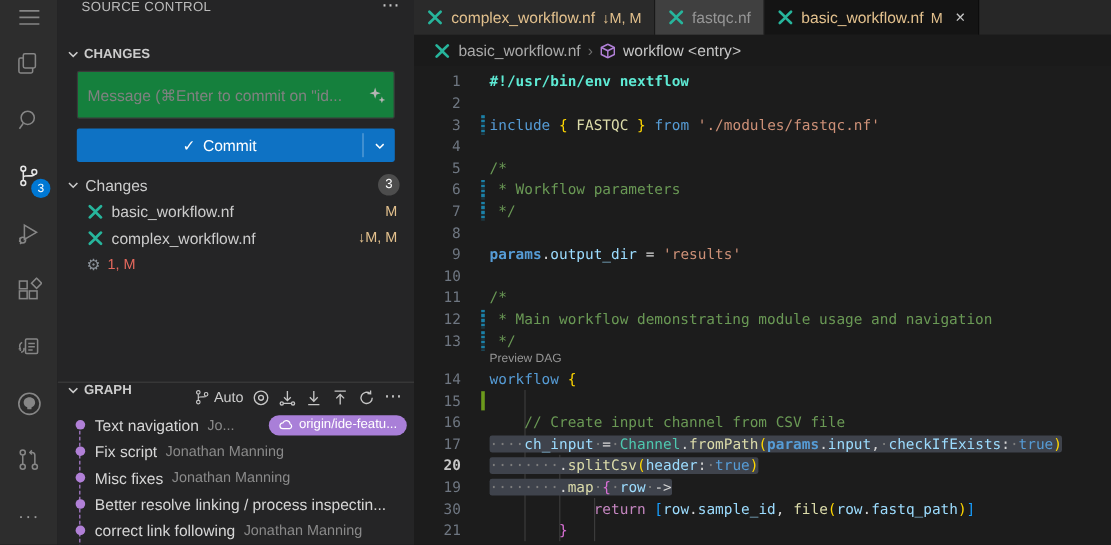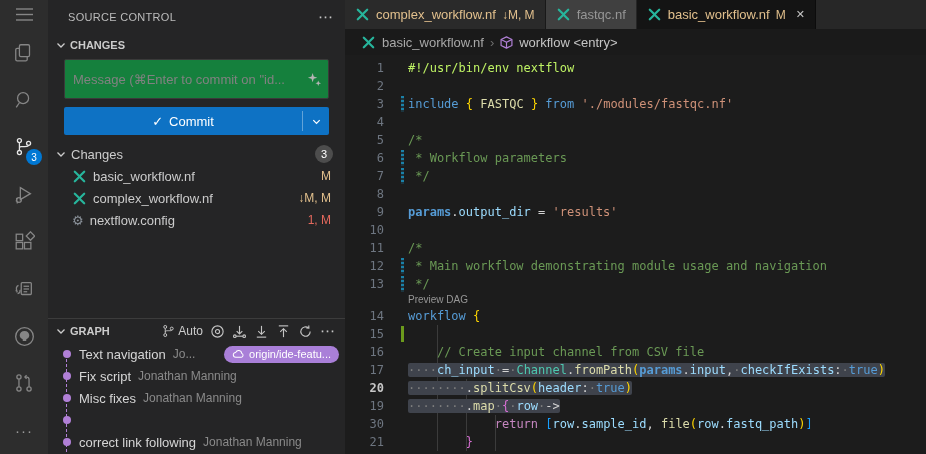--- a/index.html
+++ b/index.html
@@ -18,7 +18,7 @@
 
   
   #sidebar{width:297px;background:#252526;flex:none;position:relative;overflow:hidden;}
-  .sc-title{height:34px;display:flex;align-items:center;padding:0 12px 0 20px;}
+  .sc-title{height:34px;display:flex;align-items:flex-start;padding:0 12px 0 20px;}
   .sc-title-text{font-size:11px;color:#bcbcbc;flex:1;letter-spacing:.3px;}
   .more-dots{color:#c5c5c5;font-size:15px;cursor:pointer;line-height:10px;}
   .sec-row{height:22px;display:flex;align-items:center;padding-left:7px;cursor:pointer;}

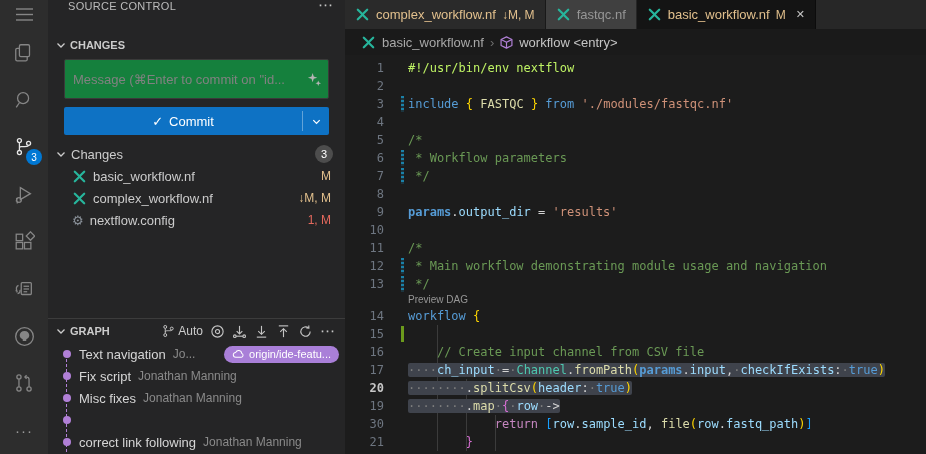--- a/index.html
+++ b/index.html
@@ -401,7 +401,7 @@
     <div class="cl">
           <span class="ln">1</span>
           <span class="marker"></span>
-          <span class="codec"><span style="color: #bef264;">#!/usr/bin/env nextflow</span></span>
+          <span class="codec"><span style="color: #5eead4; font-weight: bold;">#!/usr/bin/env nextflow</span></span>
         </div>
         <div class="cl">
           <span class="ln">2</span>

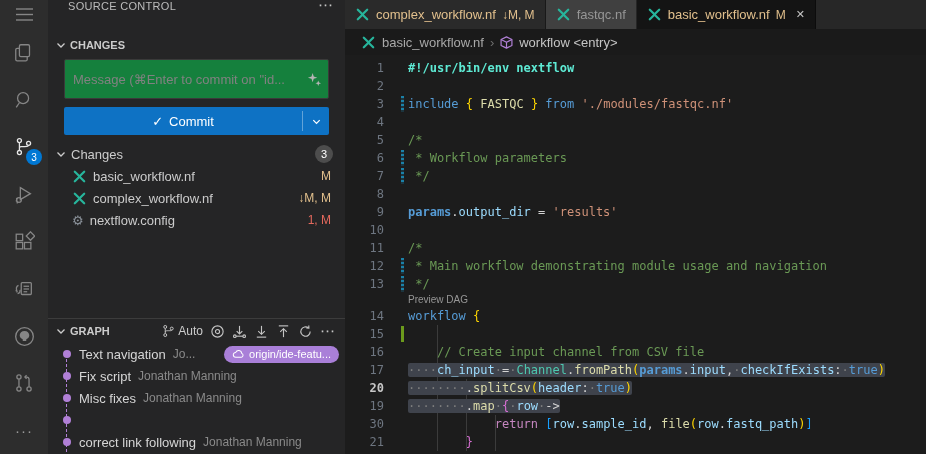--- a/index.html
+++ b/index.html
@@ -242,7 +242,6 @@
           </div>
           <div class="file-row">
             <span class="gear-glyph">⚙</span>
-            <span class="file-name">nextflow.config</span>
             <span class="file-status" style="color: rgb(229, 105, 93);">1, M</span>
           </div>
         </div>

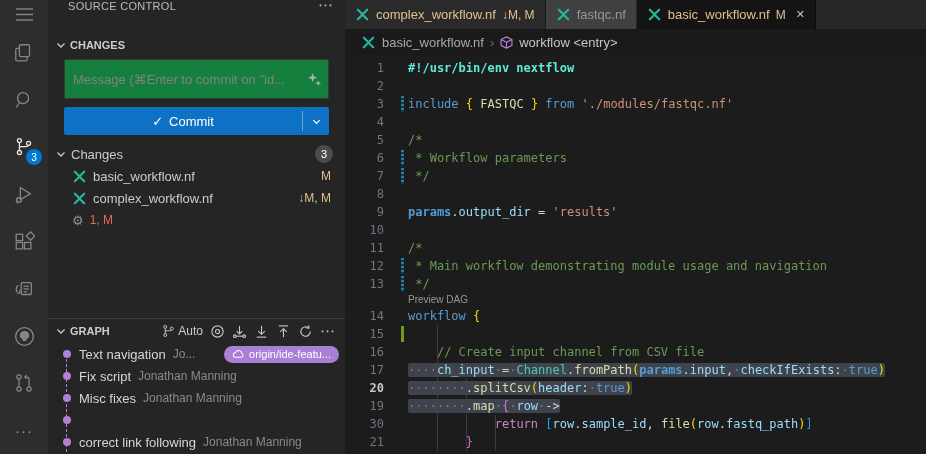--- a/index.html
+++ b/index.html
@@ -44,7 +44,7 @@
 
   
   #graph-section{position:absolute;left:0;right:0;bottom:0;height:136px;border-top:1px solid #3c3c3c;background:#252526;}
-  .graph-head{height:24px;display:flex;align-items:center;padding:0 10px 0 7px;}
+  .graph-head{height:24px;display:flex;padding:0 10px 0 7px;}
   .graph-title{font-size:11px;font-weight:bold;color:#cccccc;margin-left:3px;flex:1;}
   .gh-actions{display:flex;align-items:center;gap:7px;}
   .gh-btn{display:flex;align-items:center;gap:3px;cursor:pointer;color:#c5c5c5;}

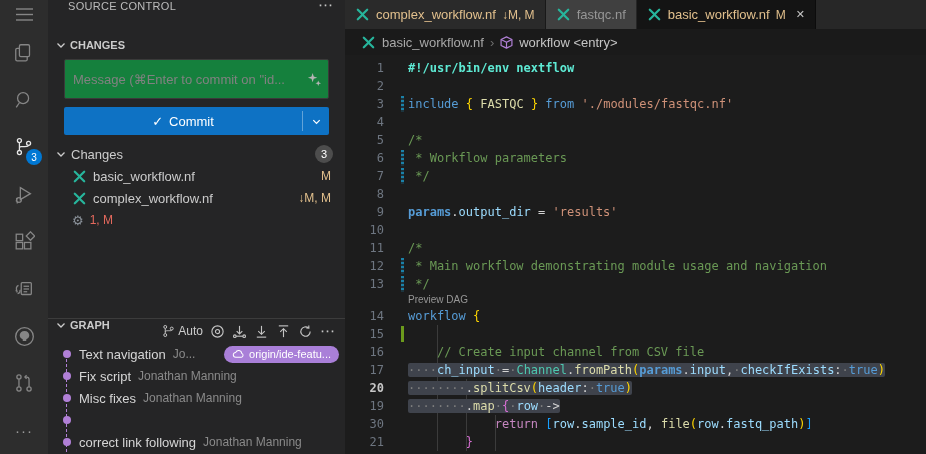--- a/index.html
+++ b/index.html
@@ -330,6 +330,7 @@
           </div>
           <div class="commit-row">
             <span class="commit-dot"></span>
+            <span class="commit-msg">Better resolve linking / process inspectin...</span>
           </div>
           <div class="commit-row">
             <span class="commit-dot"></span>

